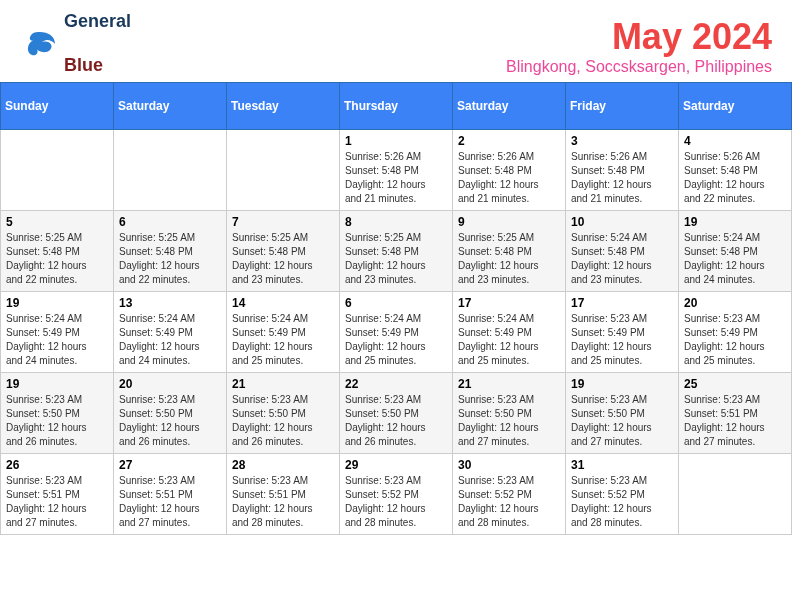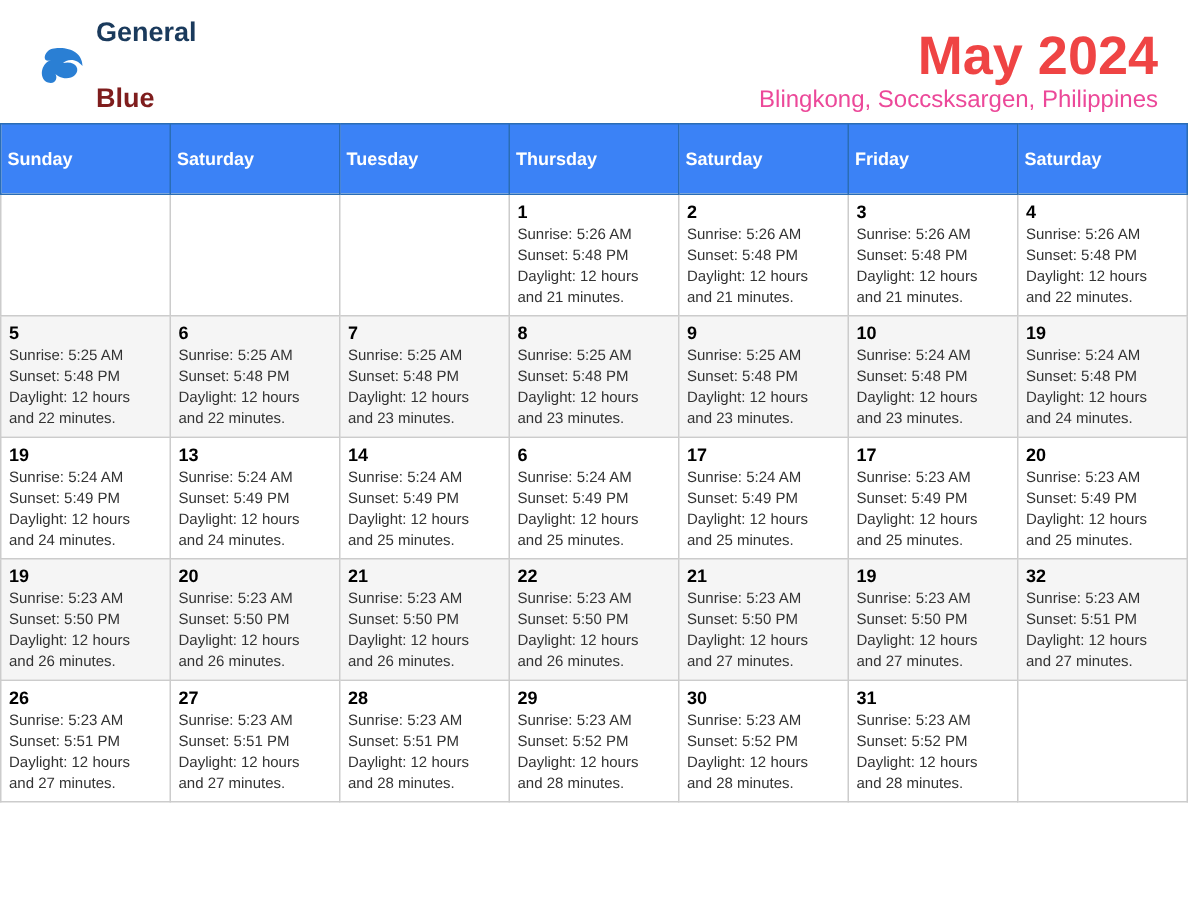--- a/index.html
+++ b/index.html
@@ -305,7 +305,7 @@
 and 27 minutes.</div>
         </td>
         <td>
-          <div class="day-num">32</div>
+          <div class="day-num">25</div>
           <div class="day-info" style="white-space: pre-line;">Sunrise: 5:23 AM
 Sunset: 5:51 PM
 Daylight: 12 hours

